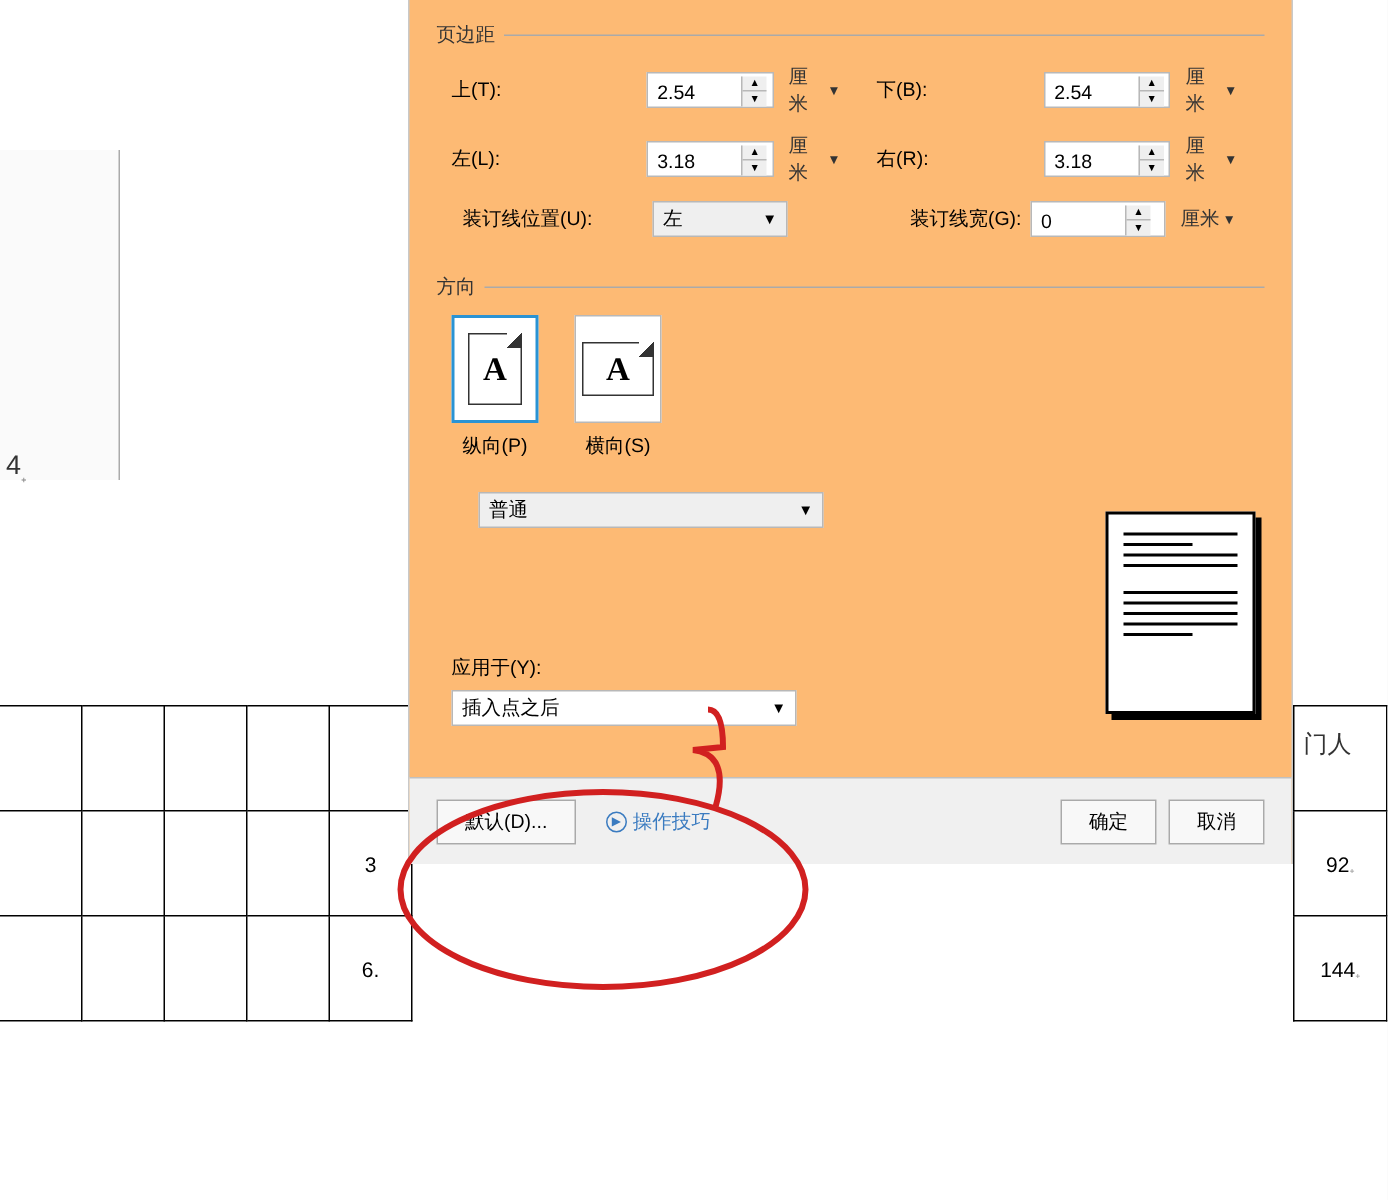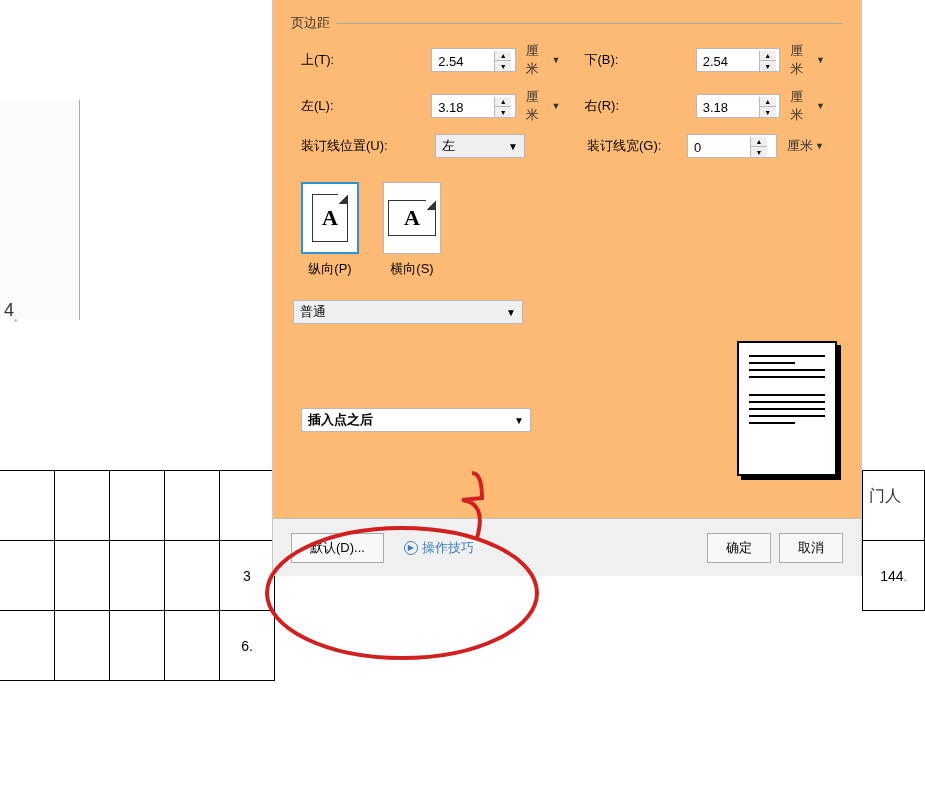--- a/index.html
+++ b/index.html
@@ -25,7 +25,7 @@
 
 .row { display: flex; align-items: center; margin-bottom: 10px; gap: 6px; }
 .lbl { min-width: 60px; }
-.lbl-wide { min-width: 94px; }
+.lbl-wide { min-width: 94px; text-align: right; }
 
 .spin { display: flex; align-items: flex-end; height: 24px; border: 1px solid #b8b8b8; background: #fff; width: 90px; }
 .spin input { border: none; outline: none; width: 62px; padding: 2px 6px; font-size: 13px; background: transparent; }

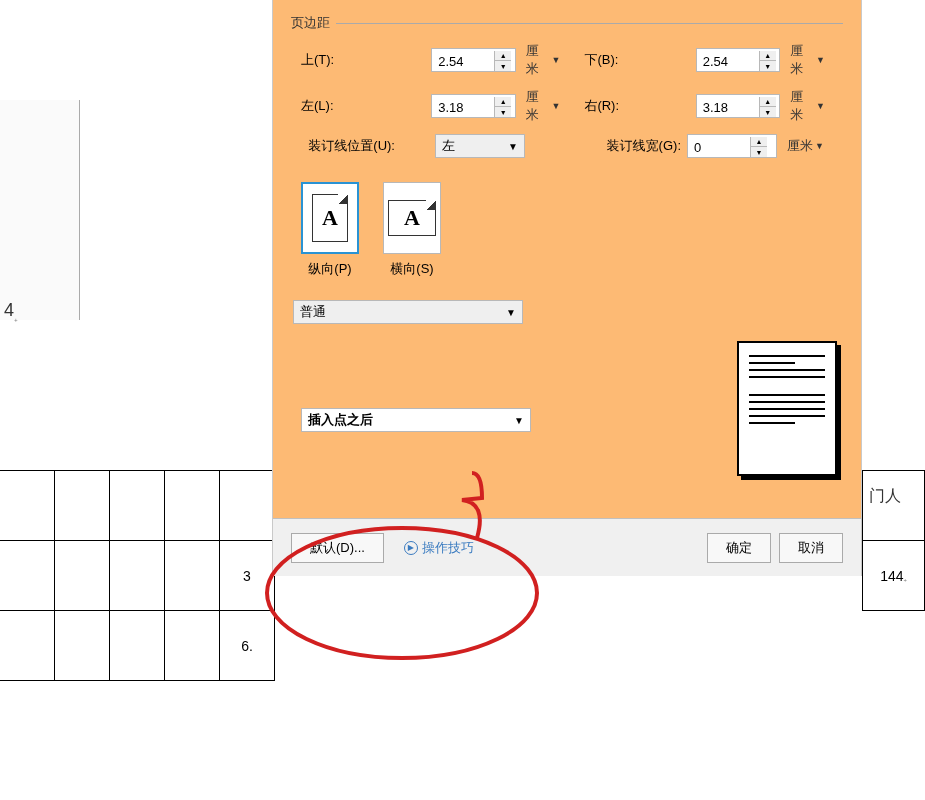--- a/index.html
+++ b/index.html
@@ -216,6 +216,10 @@
   </fieldset>
 
   <fieldset>
+    <div class="legend-row">
+        <span>方向</span>
+        <span class="line"></span>
+      </div>
     <div class="orient-row">
       <div class="orient sel-o">
         <div class="box">

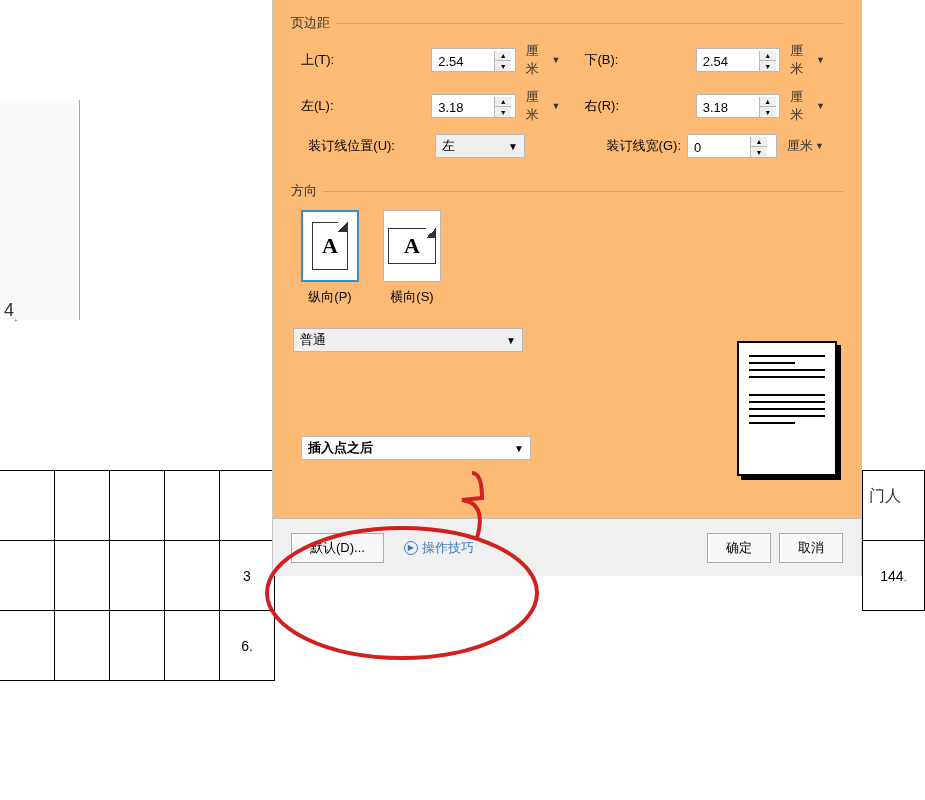--- a/index.html
+++ b/index.html
@@ -237,7 +237,7 @@
   </fieldset>
 
   <fieldset>
-    <div class="sel med" style="margin-left:2px">
+    <div class="sel med" style="margin-left:28px">
       <span>普通</span>
         <span class="caret">▼</span>
     </div>

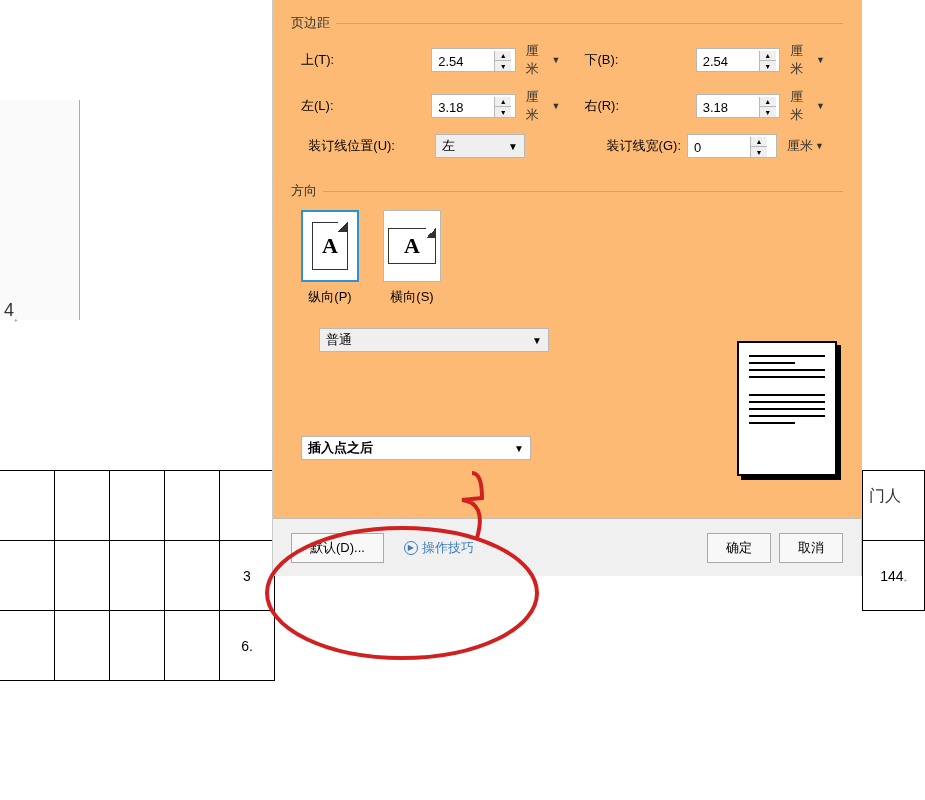--- a/index.html
+++ b/index.html
@@ -246,6 +246,7 @@
   <div style="height:70px"></div>
 
   <fieldset>
+    <div style="margin-left:10px; margin-bottom:6px">应用于(Y):</div>
     <div class="sel applyto" style="margin-left:10px">
       <span>插入点之后</span>
         <span class="caret">▼</span>

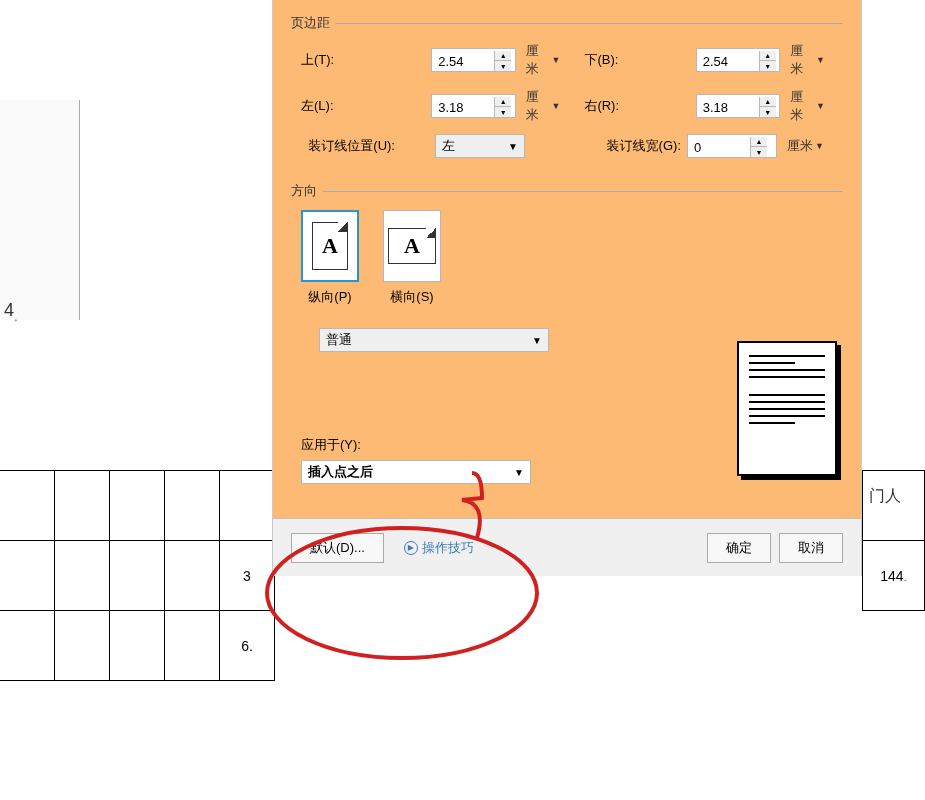--- a/index.html
+++ b/index.html
@@ -39,7 +39,7 @@
 .sel { height: 24px; border: 1px solid #b8b8b8; background: #efefef; display: flex; align-items: center; justify-content: space-between; padding: 0 6px; cursor: pointer; }
 .sel.small { width: 90px; }
 .sel.med { width: 230px; }
-.sel.applyto { width: 230px; background: #fff; font-weight: bold; }
+.sel.applyto { width: 230px; background: #fff; }
 .sel .caret { font-size: 10px; }
 
 .orient-row { display: flex; gap: 24px; margin-left: 10px; margin-bottom: 8px; }

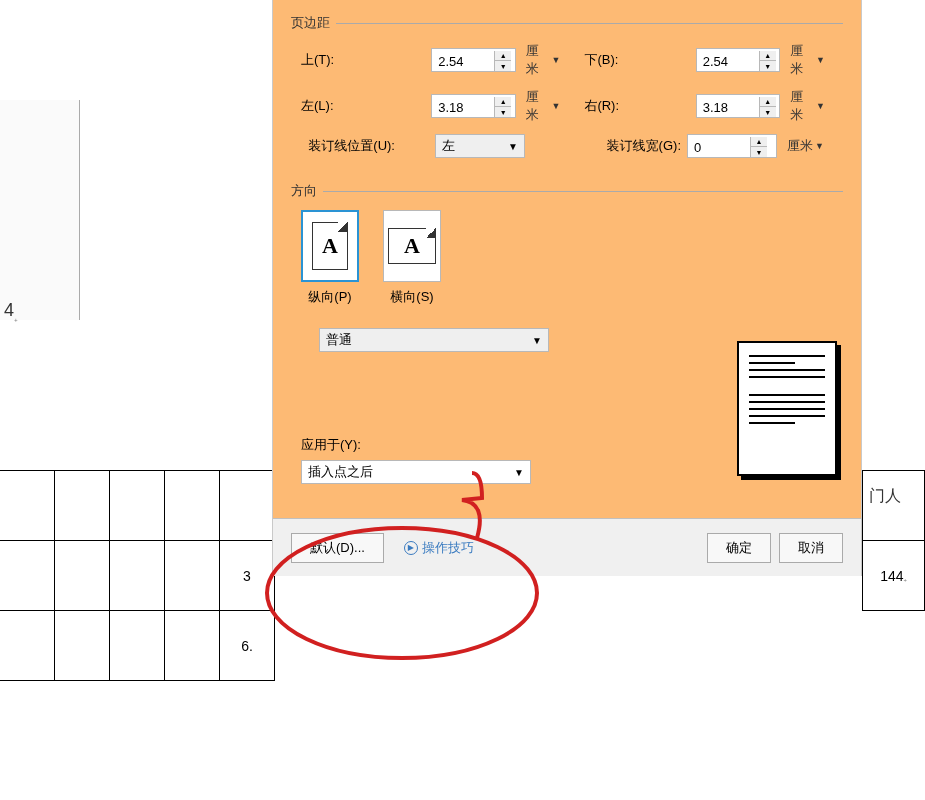--- a/index.html
+++ b/index.html
@@ -116,6 +116,9 @@
     <tbody>
         <tr>
           <td style="min-width:62px"></td>
+        </tr>
+    <tr>
+          <td><span>92</span><span class="mu">₊</span></td>
         </tr>
     <tr>
           <td><span>144</span><span class="mu">₊</span></td>

